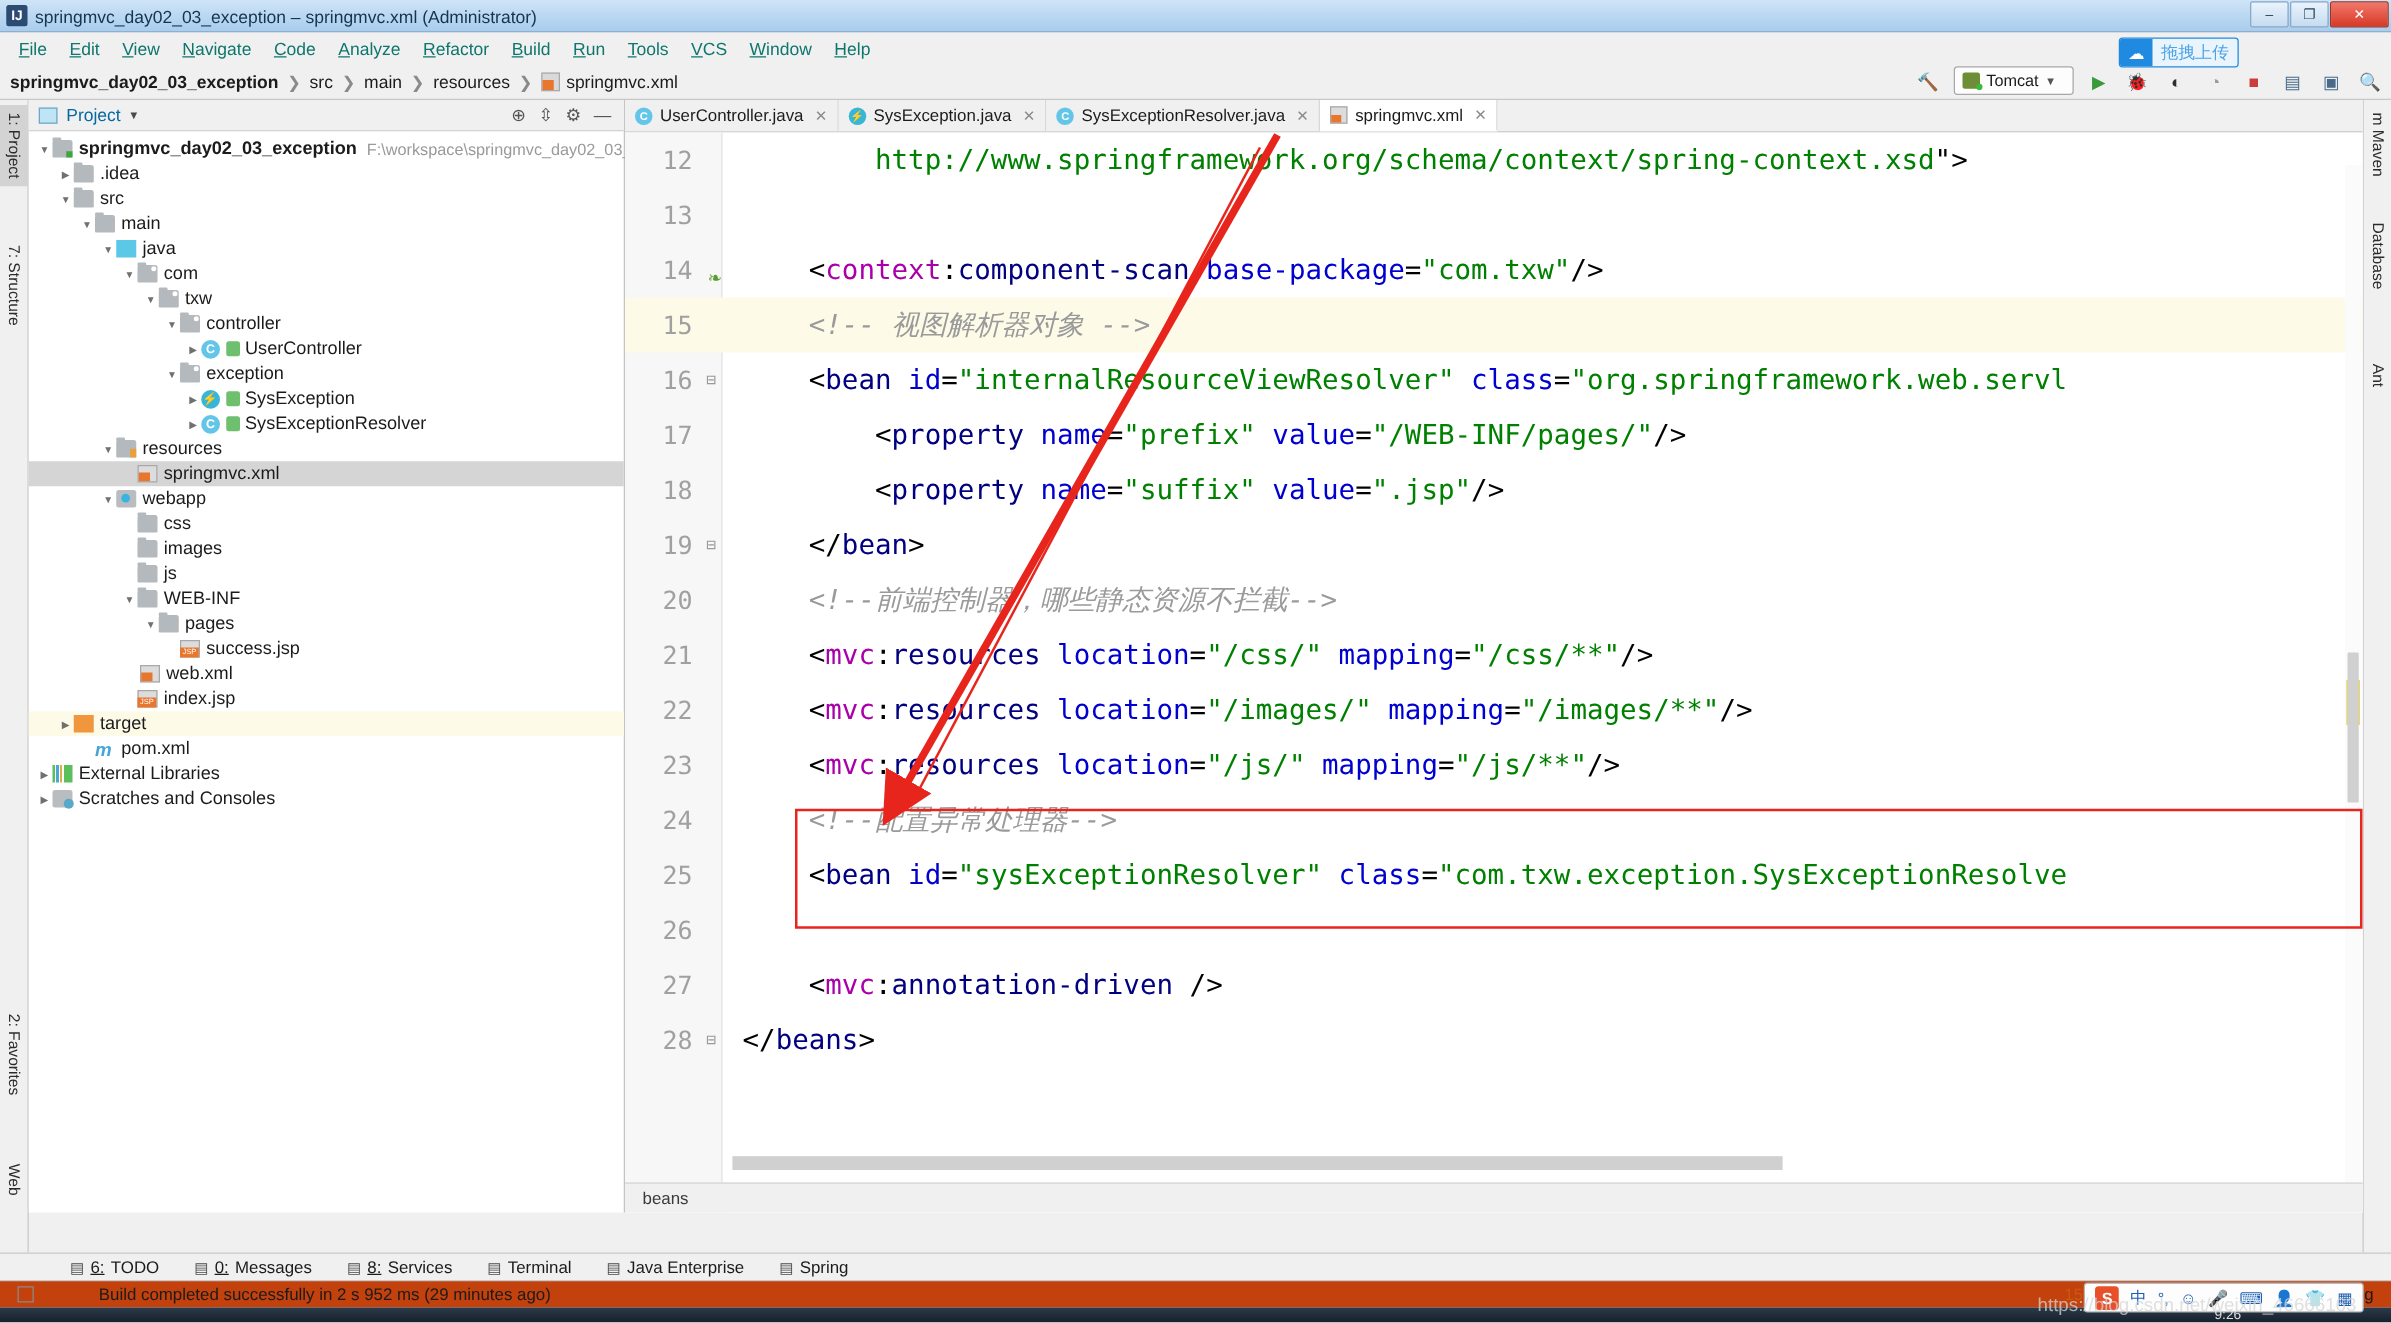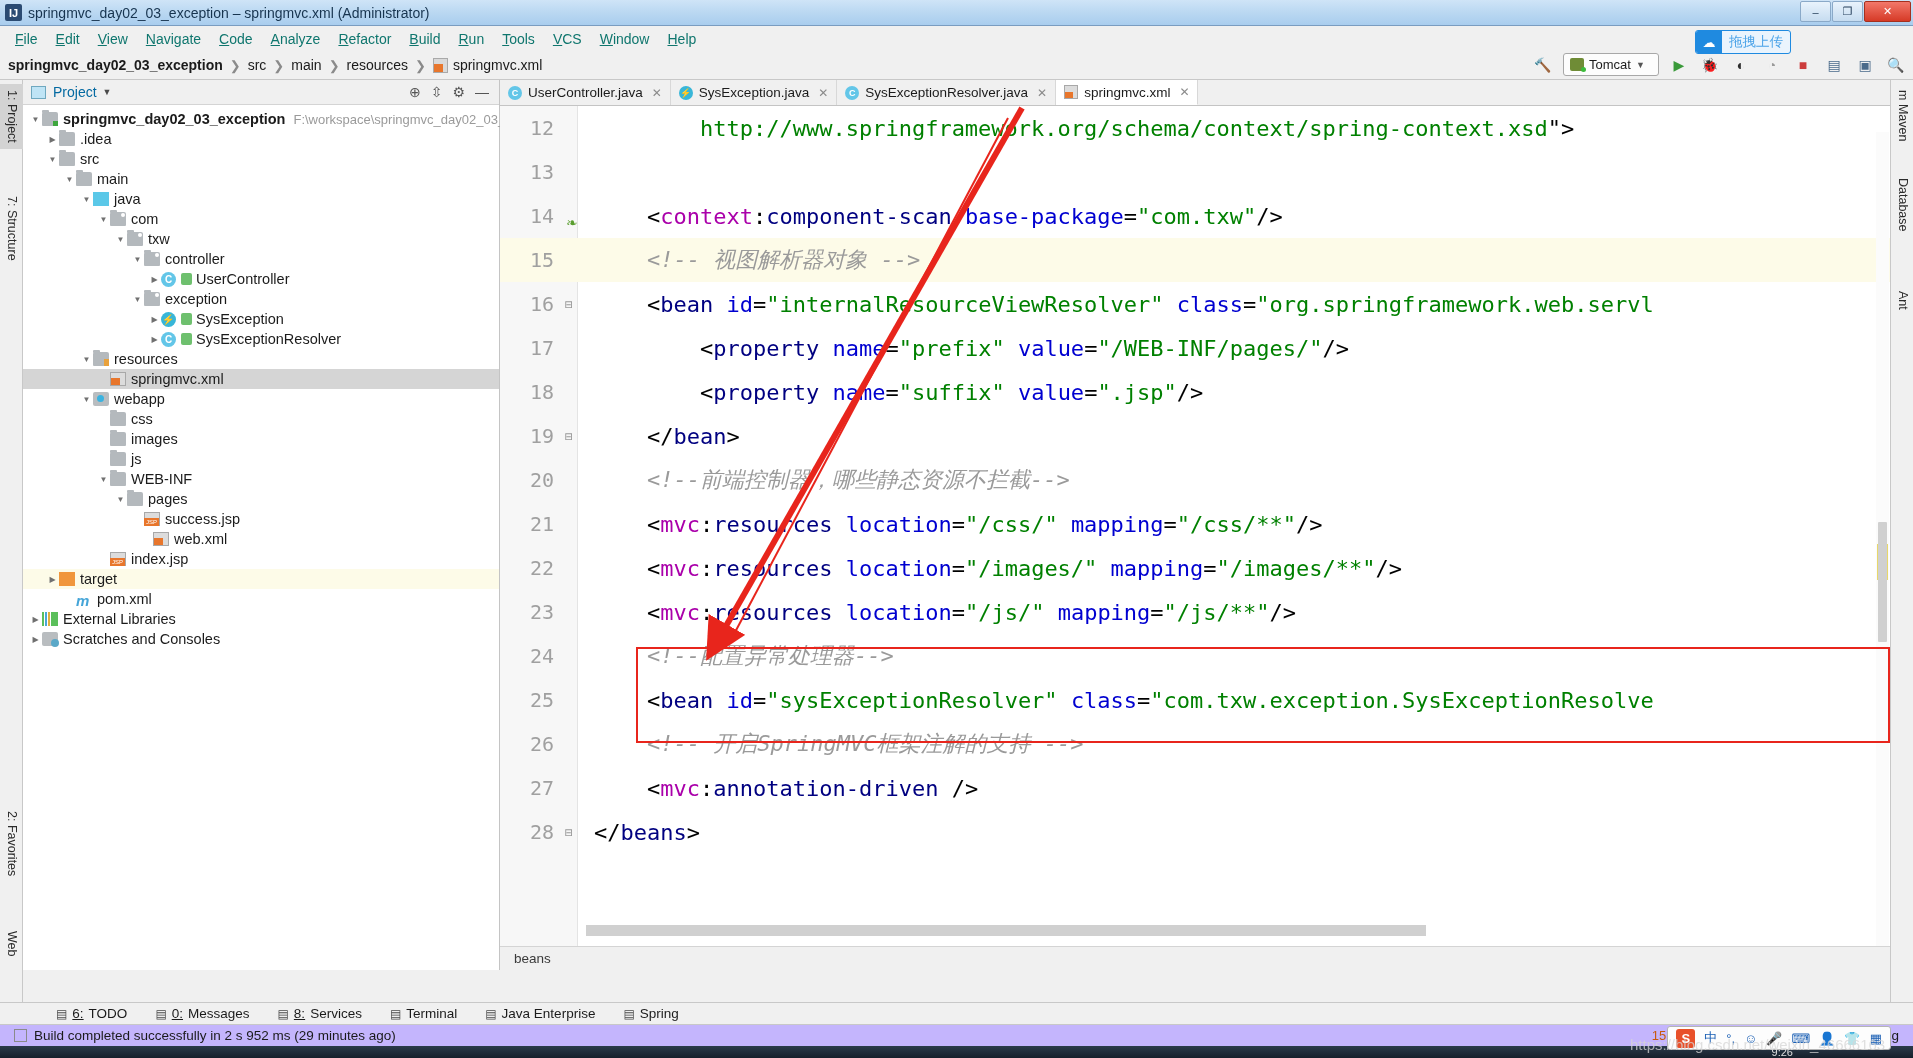--- a/index.html
+++ b/index.html
@@ -502,7 +502,7 @@
           <span class="ico file jsp"></span>
           <span>success.jsp</span>
         </div>
-        <div class="trow" style="padding-left: 117px;">
+        <div class="trow" style="padding-left: 76px;">
           <span class="arrow empty">·</span>
           <span class="ico file xml"></span>
           <span>web.xml</span>

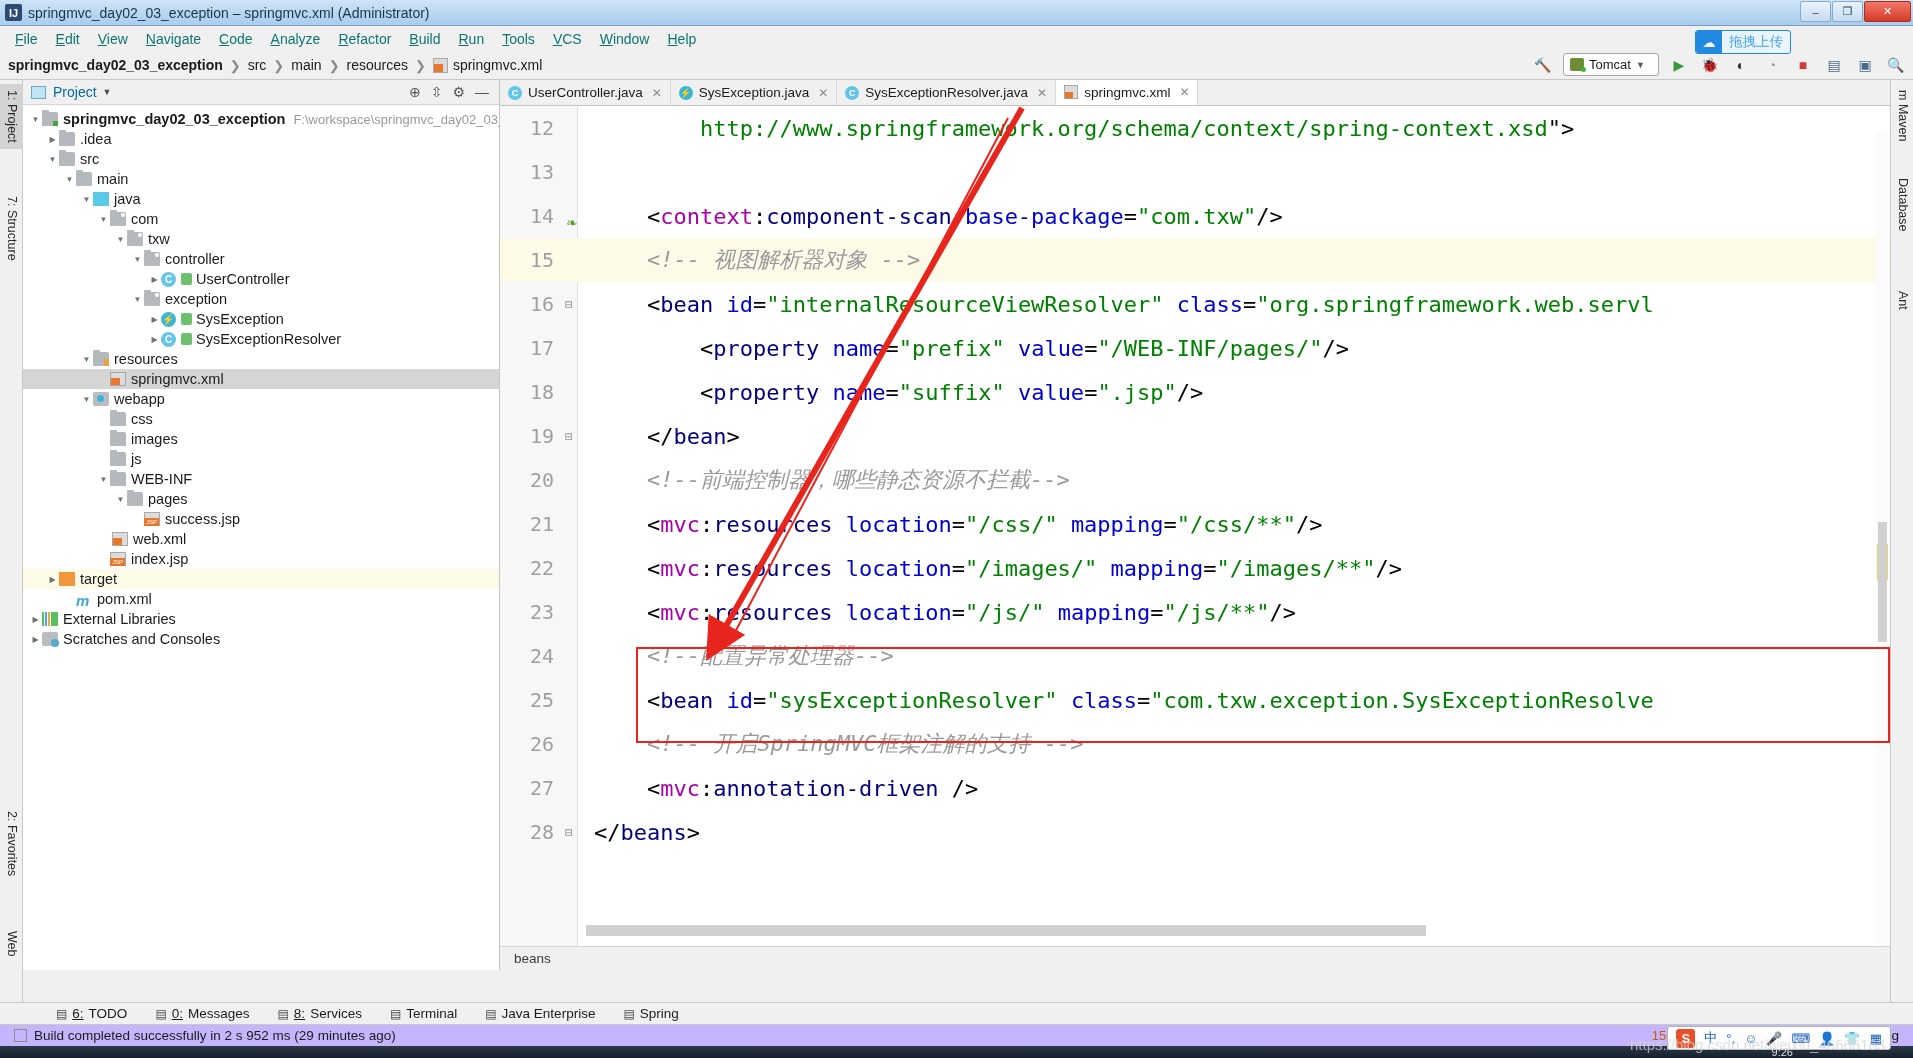--- a/index.html
+++ b/index.html
@@ -575,7 +575,7 @@
           <div class="codeline"><span class="lnum">23</span><span class="fold"></span><span class="ctext"><span class="kw-plain">    </span><span class="kw-brk">&lt;</span><span class="kw-ns">mvc</span><span class="kw-brk">:</span><span class="kw-tag">resources </span><span class="kw-attr">location</span><span class="kw-brk">=</span><span class="kw-str">"/js/"</span><span class="kw-plain"> </span><span class="kw-attr">mapping</span><span class="kw-brk">=</span><span class="kw-str">"/js/**"</span><span class="kw-brk">/&gt;</span></span></div>
           <div class="codeline"><span class="lnum">24</span><span class="fold"></span><span class="ctext"><span class="kw-plain">    </span><span class="kw-cmt">&lt;!--配置异常处理器--&gt;</span></span></div>
           <div class="codeline"><span class="lnum">25</span><span class="fold"></span><span class="ctext"><span class="kw-plain">    </span><span class="kw-brk">&lt;</span><span class="kw-tag">bean </span><span class="kw-attr">id</span><span class="kw-brk">=</span><span class="kw-str">"sysExceptionResolver"</span><span class="kw-plain"> </span><span class="kw-attr">class</span><span class="kw-brk">=</span><span class="kw-str">"com.txw.exception.SysExceptionResolve</span></span></div>
-          <div class="codeline"><span class="lnum">26</span><span class="fold"></span><span class="ctext"><span class="kw-plain">    </span><span class="kw-cmt">&lt;!-- 开启SpringMVC框架注解的支持 --&gt;</span></span></div>
+          <div class="codeline"><span class="lnum">26</span><span class="fold"></span><span class="ctext"><span class="kw-plain">    </span></span></div>
           <div class="codeline"><span class="lnum">27</span><span class="fold"></span><span class="ctext"><span class="kw-plain">    </span><span class="kw-brk">&lt;</span><span class="kw-ns">mvc</span><span class="kw-brk">:</span><span class="kw-tag">annotation-driven </span><span class="kw-brk">/&gt;</span></span></div>
           <div class="codeline"><span class="lnum">28</span><span class="fold">⊟</span><span class="ctext"><span class="kw-plain"></span><span class="kw-brk">&lt;/</span><span class="kw-tag">beans</span><span class="kw-brk">&gt;</span></span></div>
         </div>

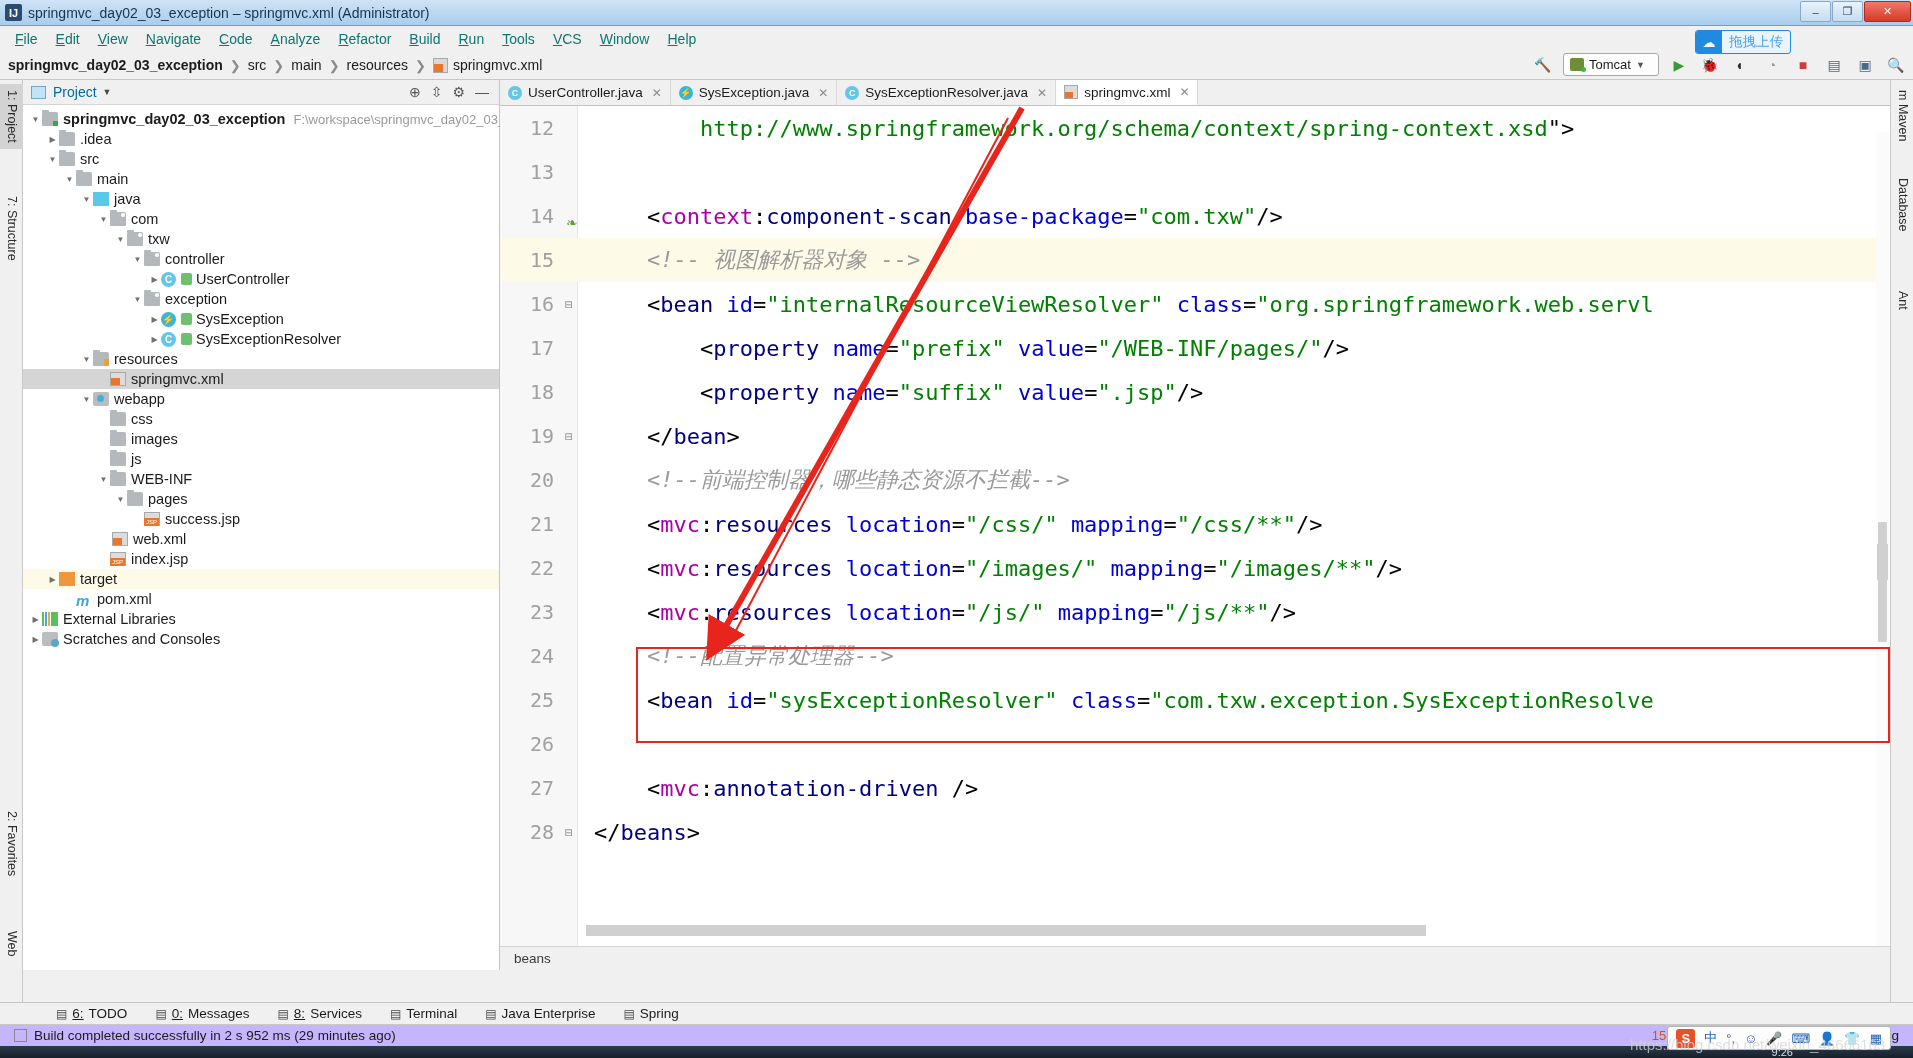--- a/index.html
+++ b/index.html
@@ -246,9 +246,9 @@
   
   .statusbar {
     position: absolute; left: 0; top: 1024px; width: 1913px; height: 22px;
-    background: #c4b5fd; border-top: 1px solid #c8c8c8;
+    background: #c2410c; border-top: 1px solid #c8c8c8;
     display: flex; align-items: center; padding-left: 14px;
-    font-size: 13.5px; color: #1b1b1b;
+    font-size: 13.5px; color: #1b1b1b; gap: 45px;
   }
   .sb-ico { width: 13px; height: 13px; border: 1px solid #8a8a8a; margin-right: 7px; }
   .sb-right { margin-left: auto; display: flex; align-items: center; gap: 10px; padding-right: 14px; }

